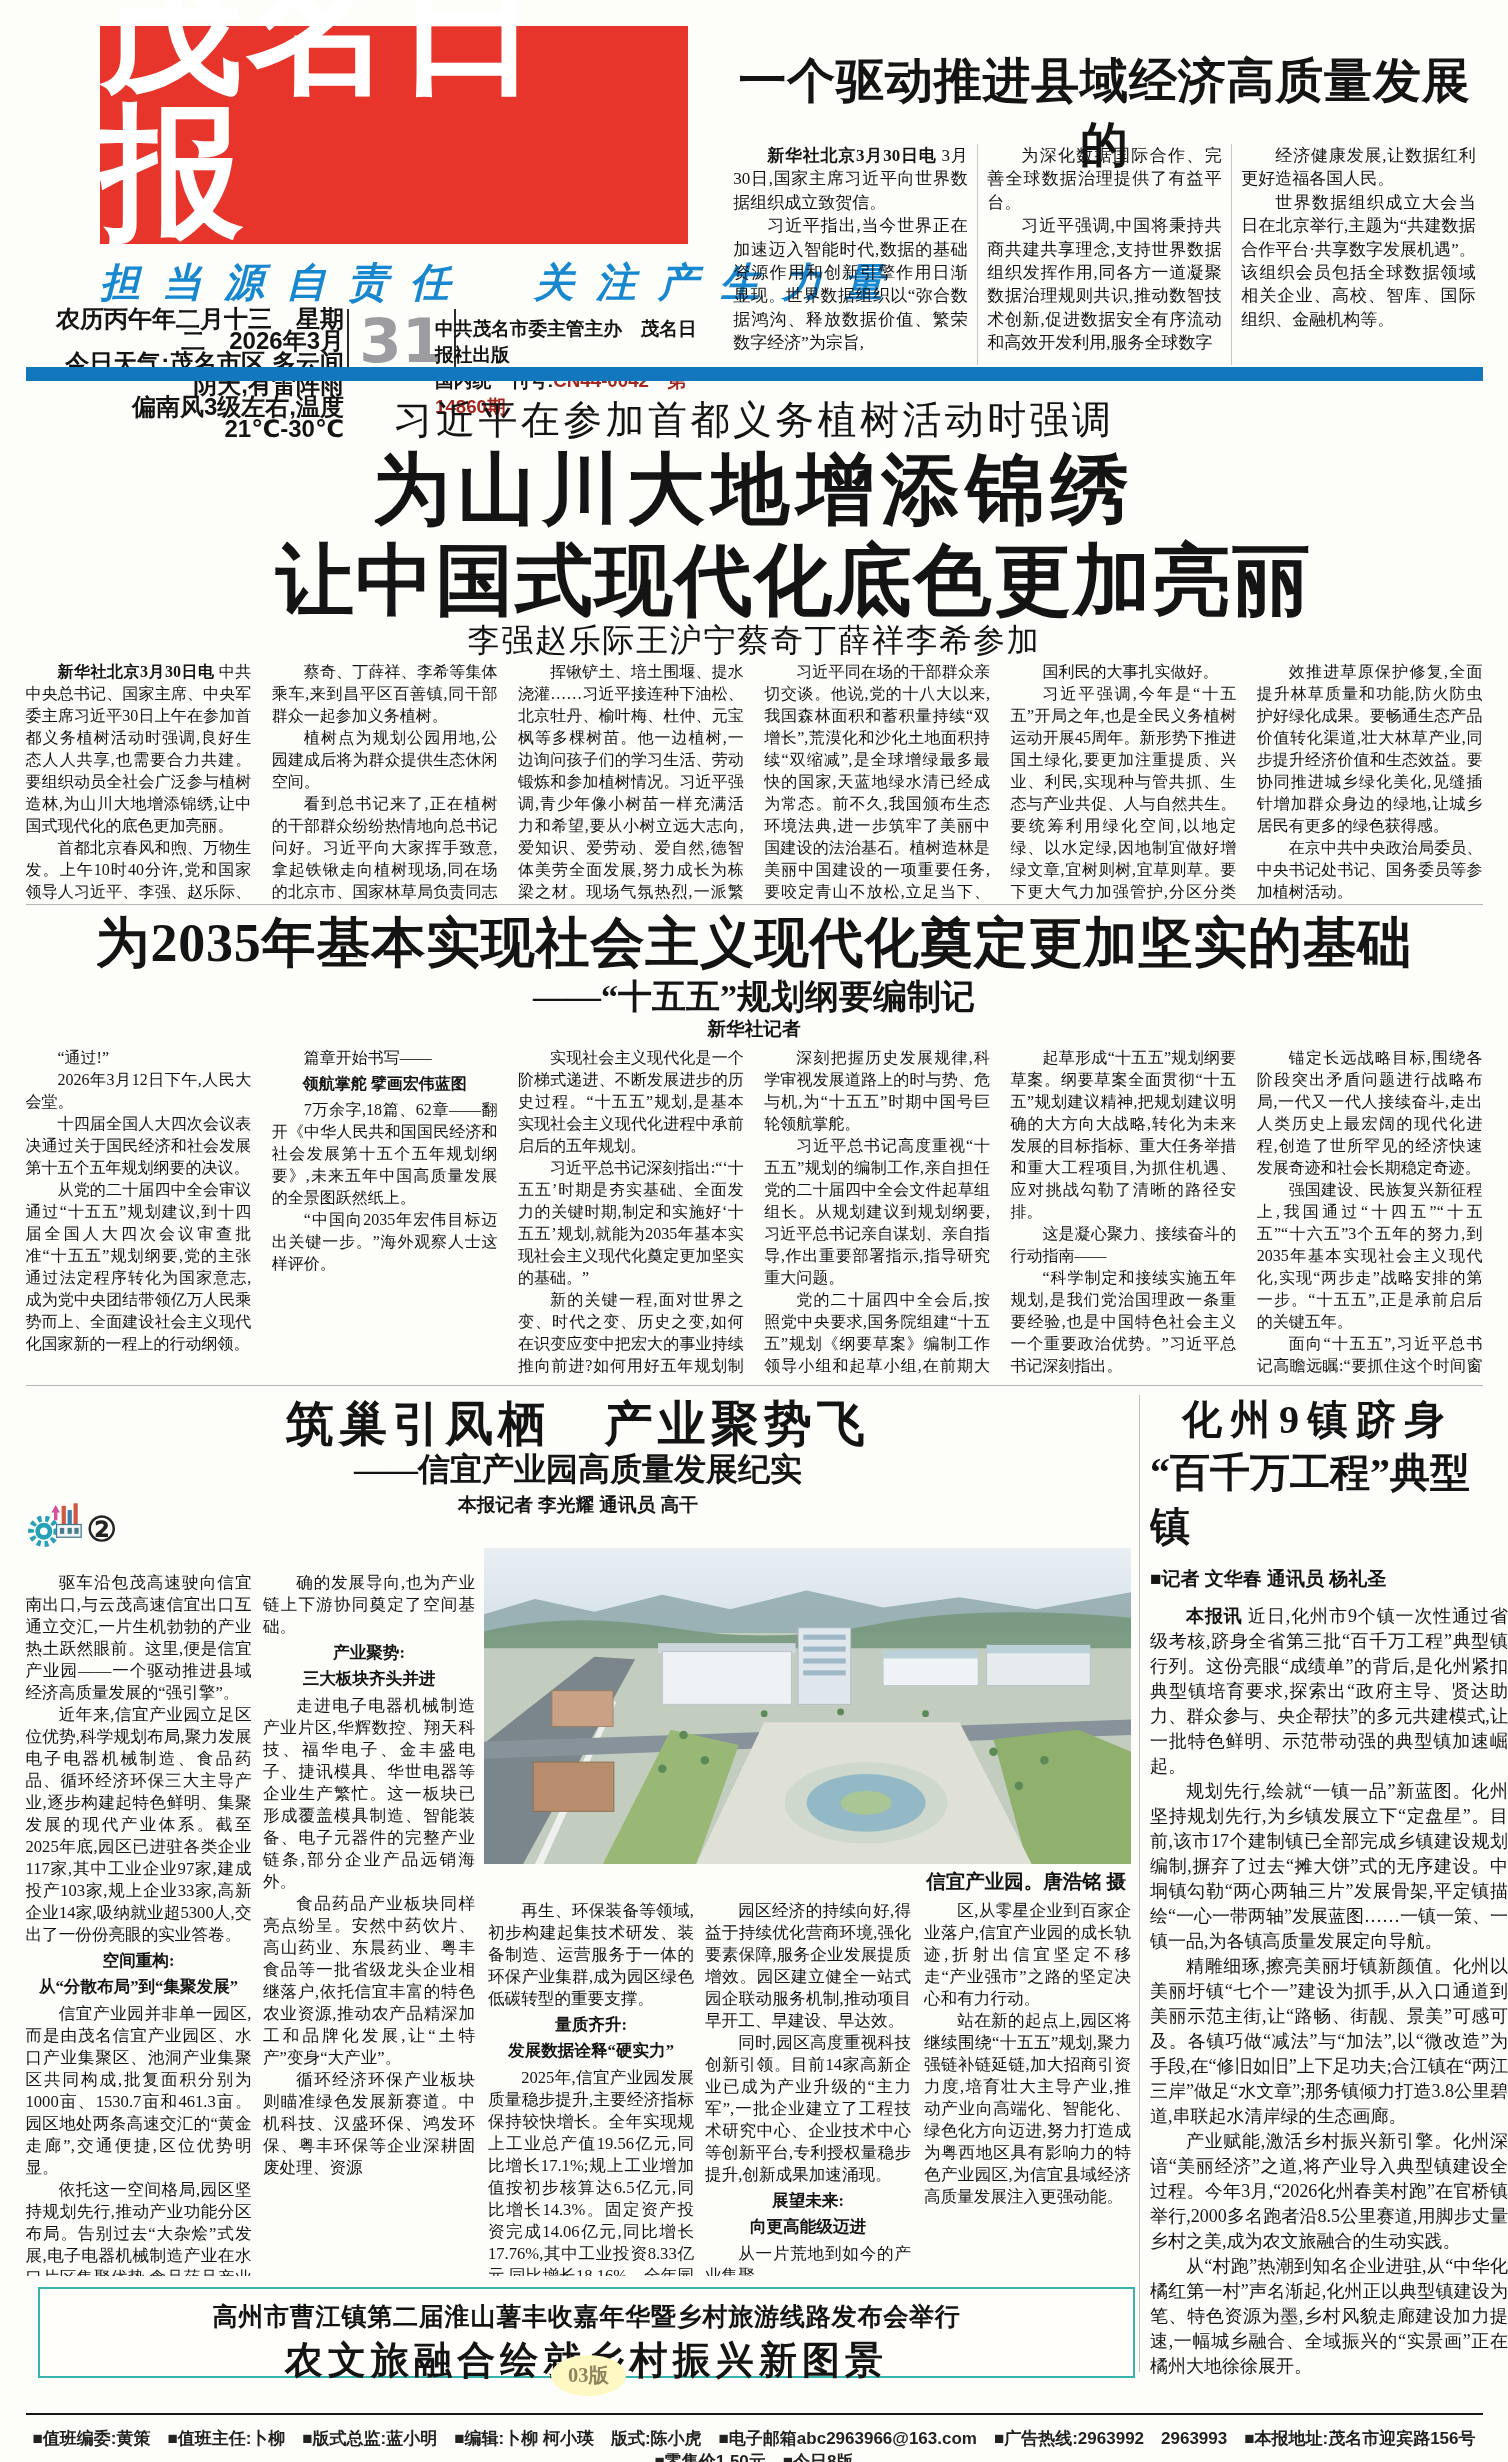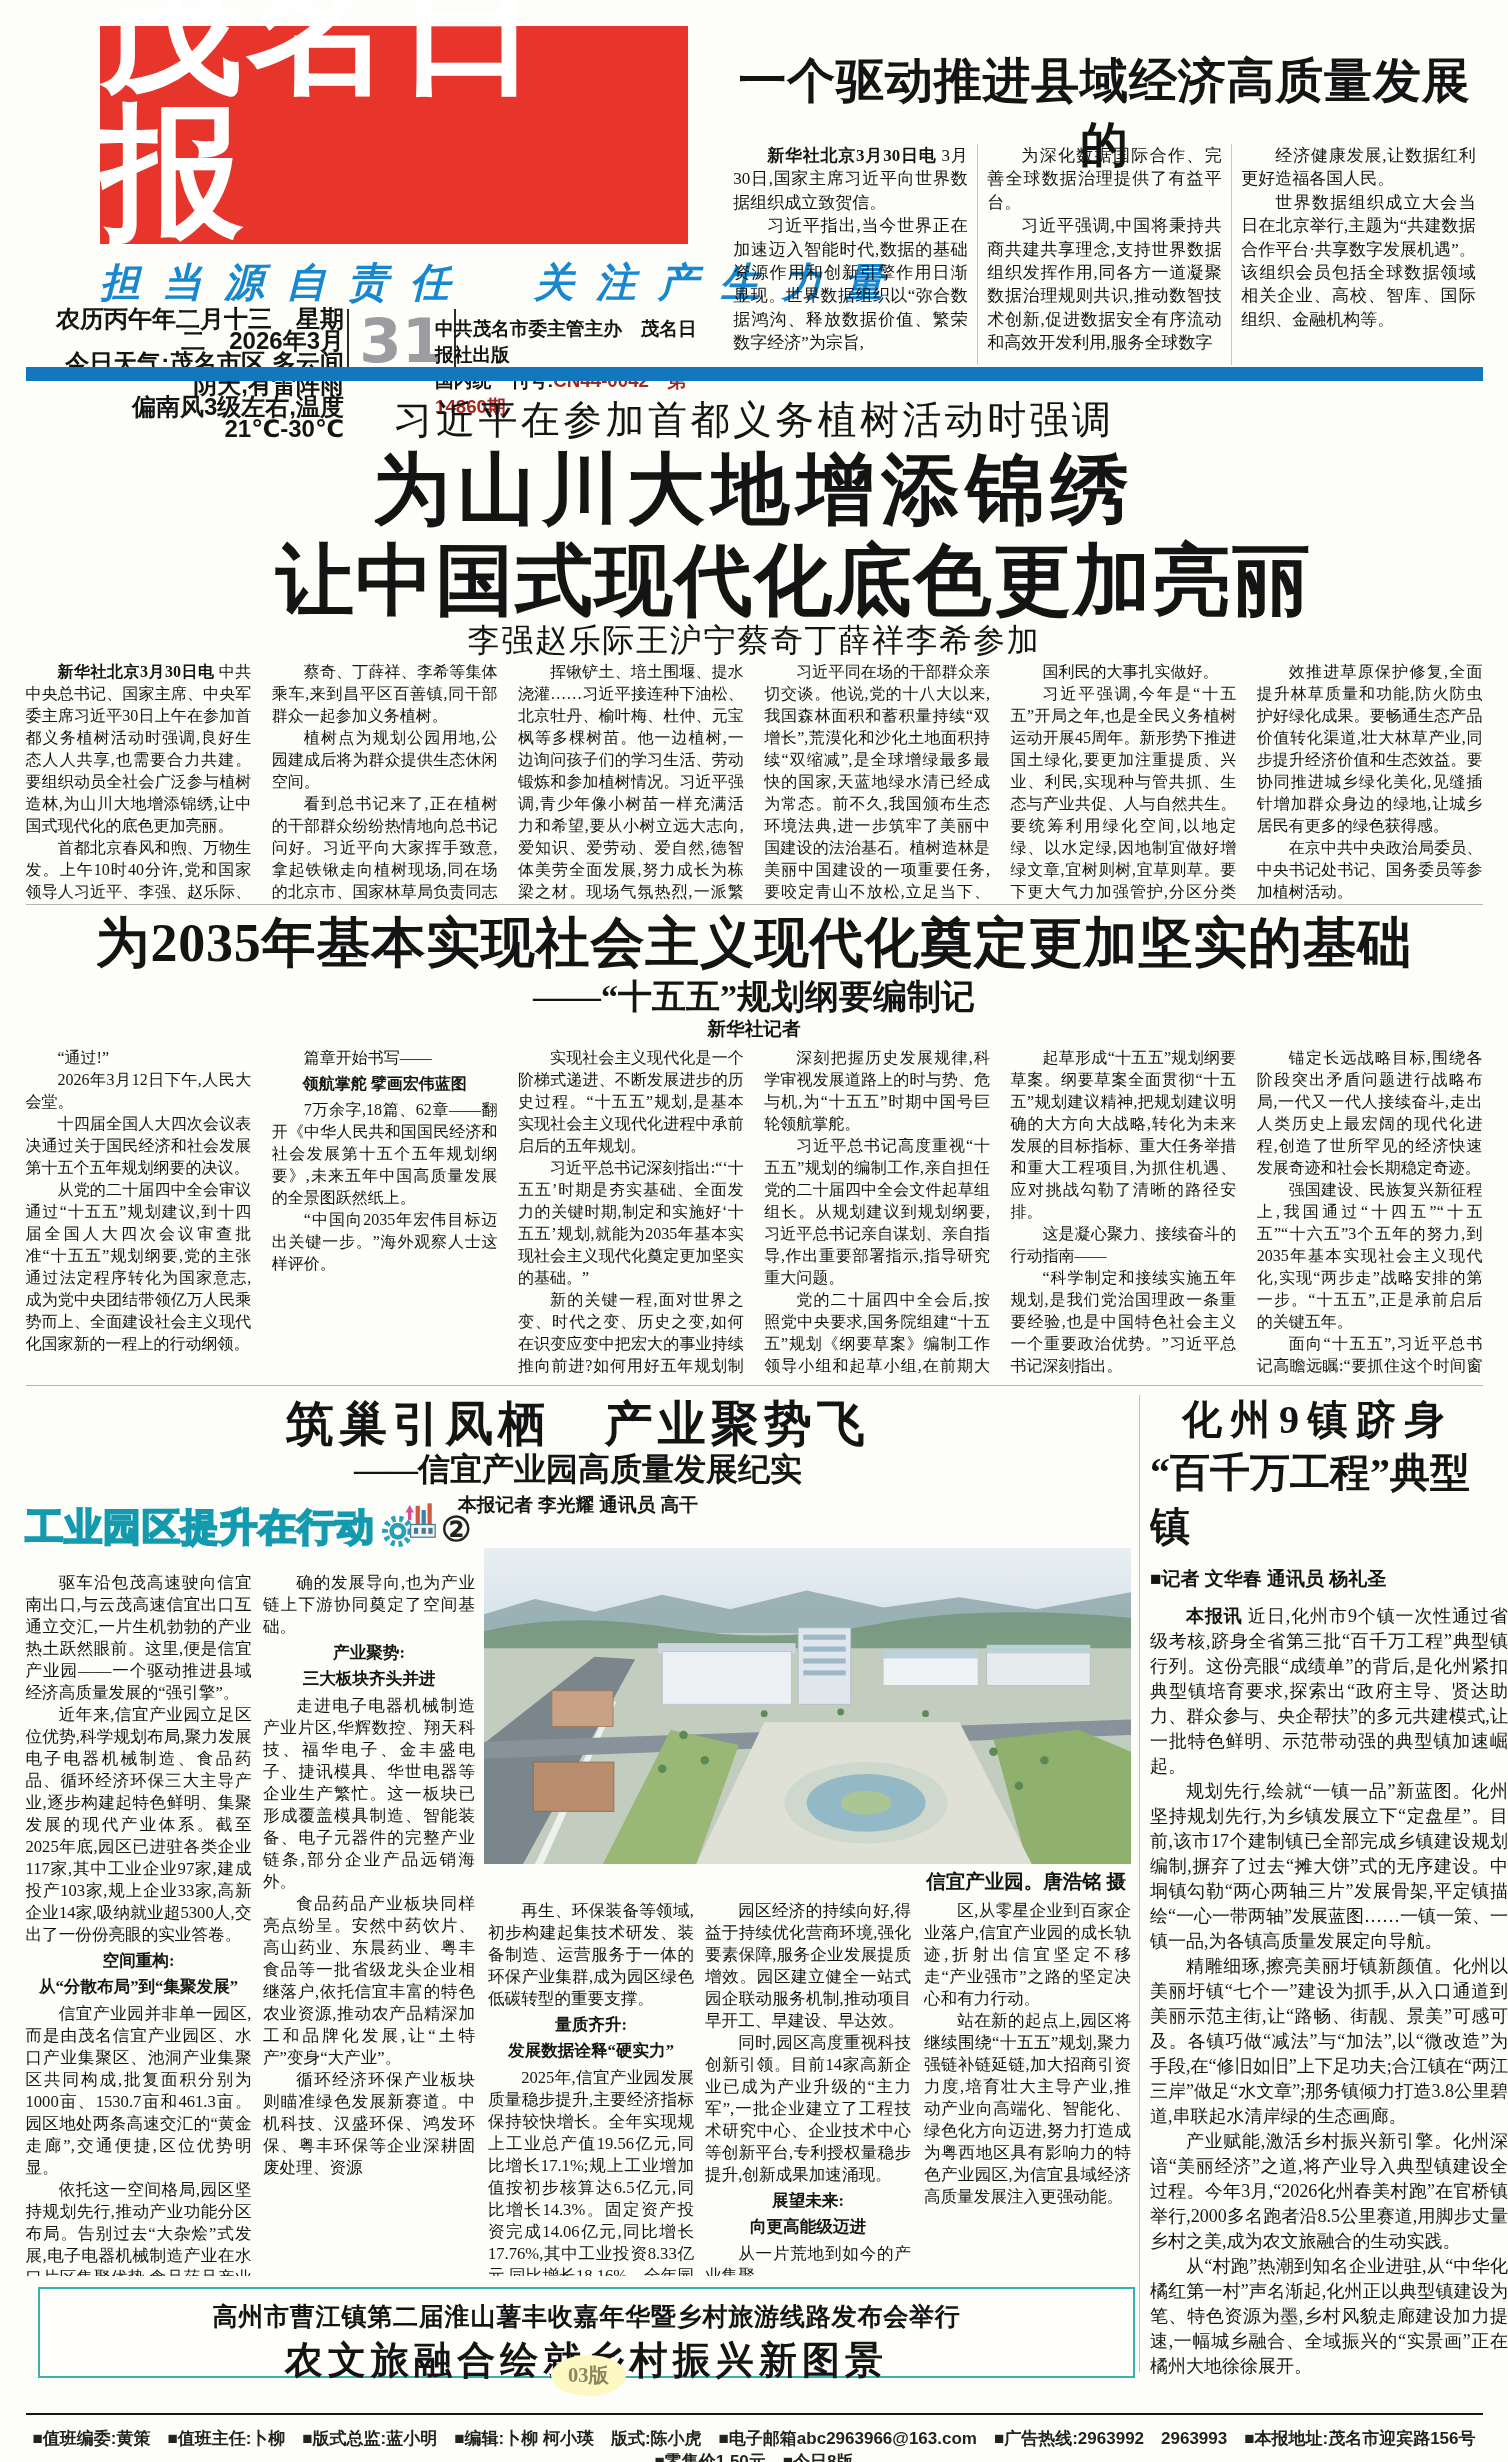--- a/index.html
+++ b/index.html
@@ -198,7 +198,6 @@
   <div class="abs park-byline">本报记者 李光耀 通讯员 高干</div>
 
   <div class="abs badge">
-    <span class="badge-text">工业园区提升在行动</span>
     <span>
       <svg width="56" height="51" viewBox="0 0 66 60">
         <circle cx="21" cy="38" r="15" fill="none" stroke="#28a0b8" stroke-width="7" stroke-dasharray="4.5 4.5"></circle>

